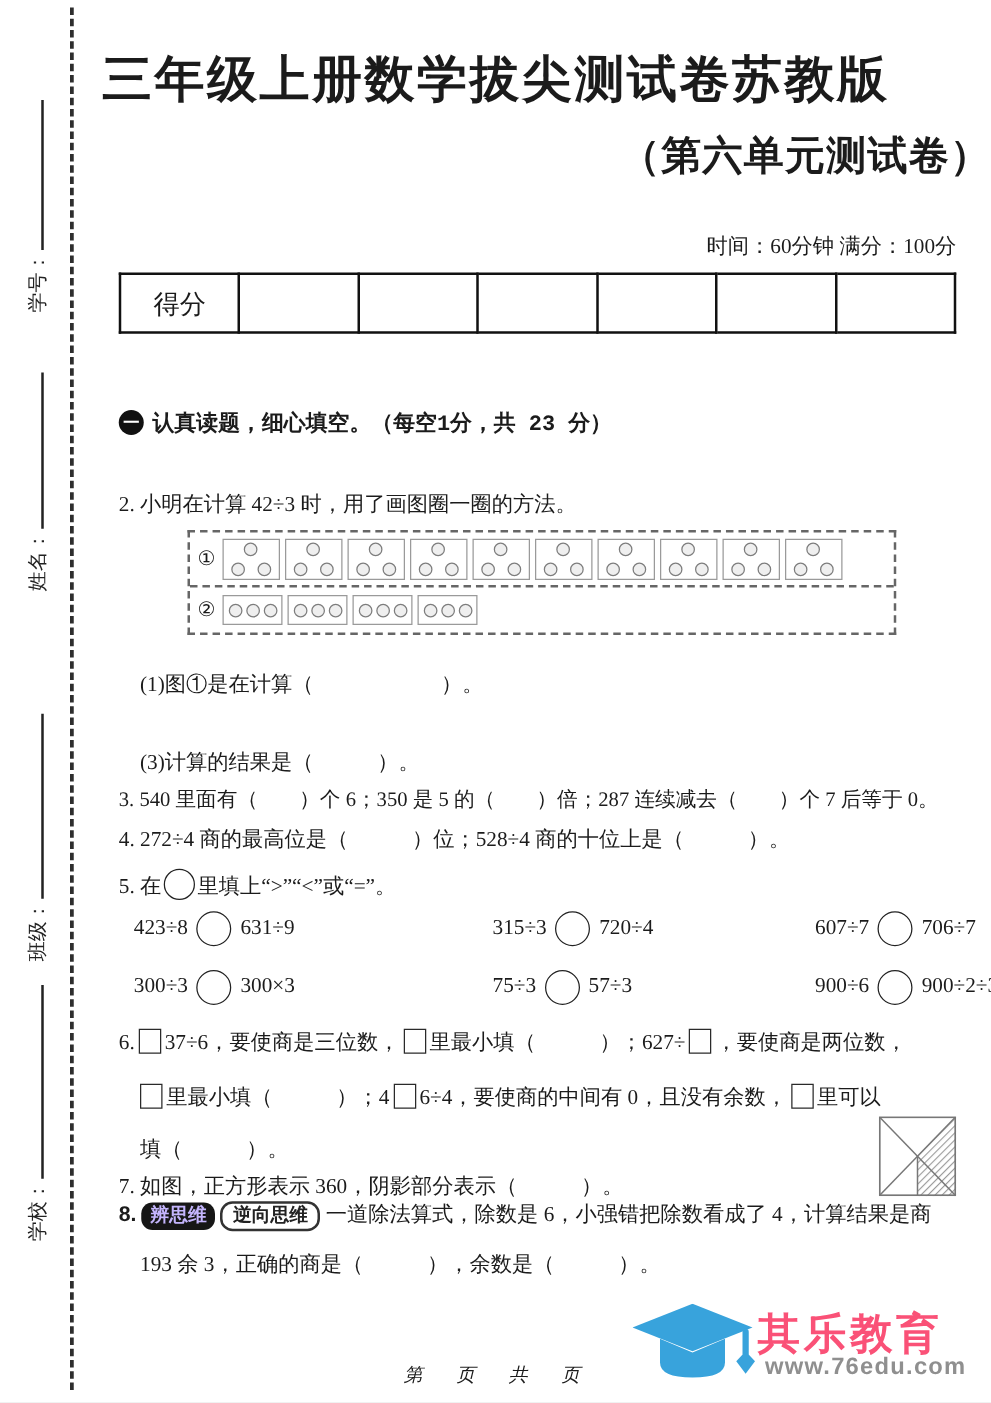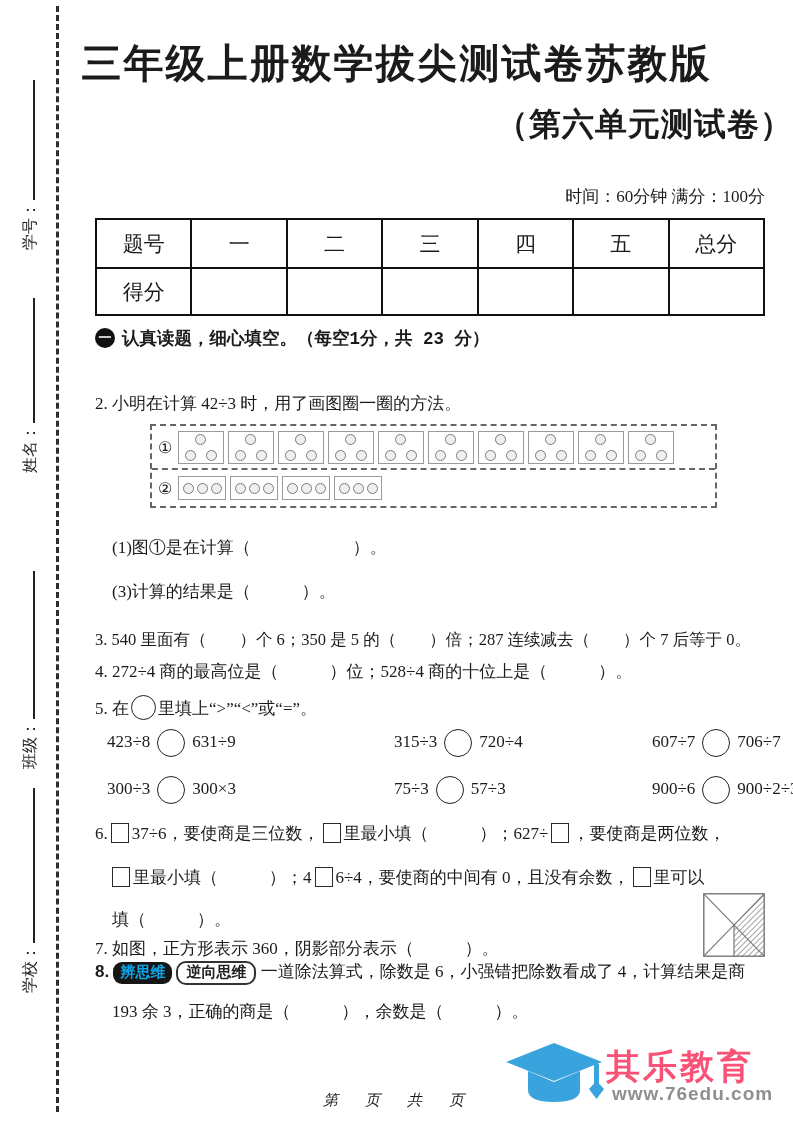--- a/index.html
+++ b/index.html
@@ -101,15 +101,6 @@
 
   <table class="score-table abs">
     <tbody>
-        <tr class="hdr">
-      <td>题号</td>
-      <td>一</td>
-      <td>二</td>
-      <td>三</td>
-      <td>四</td>
-      <td>五</td>
-      <td>总分</td>
-    </tr>
     <tr class="scr">
       <td>得分</td>
       <td></td>

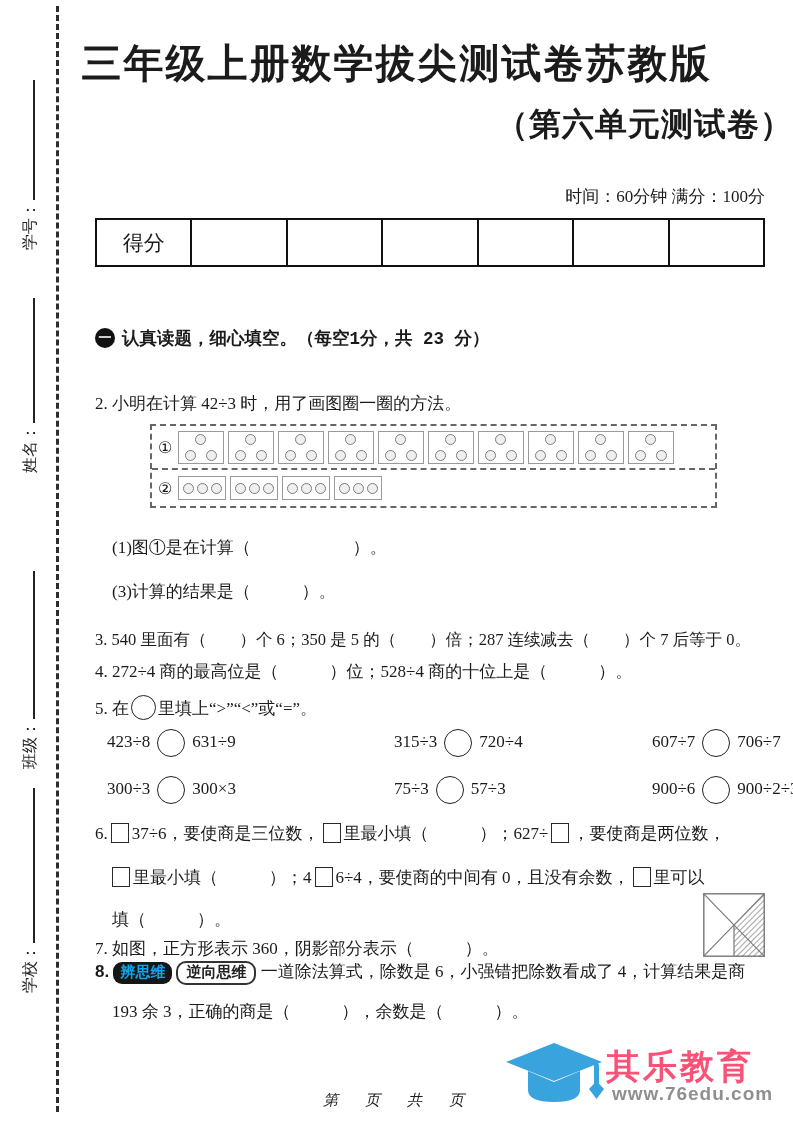--- a/index.html
+++ b/index.html
@@ -199,7 +199,7 @@
       </div>
     </div>
   <div class="abs qline" style="left:112px;top:536px;">(1)图①是在计算（　　　　　　）。</div>
-  <div class="abs qline" style="left:112px;top:580px;">(3)计算的结果是（　　　）。</div>
+  <div class="abs qline" style="left:112px;top:598px;">(3)计算的结果是（　　　）。</div>
 
   <div class="abs qsmall" style="left:95px;top:629px;">3. 540 里面有（　　）个 6；350 是 5 的（　　）倍；287 连续减去（　　）个 7 后等于 0。</div>
   <div class="abs qline" style="left:95px;top:660px;">4. 272÷4 商的最高位是（　　　）位；528÷4 商的十位上是（　　　）。</div>

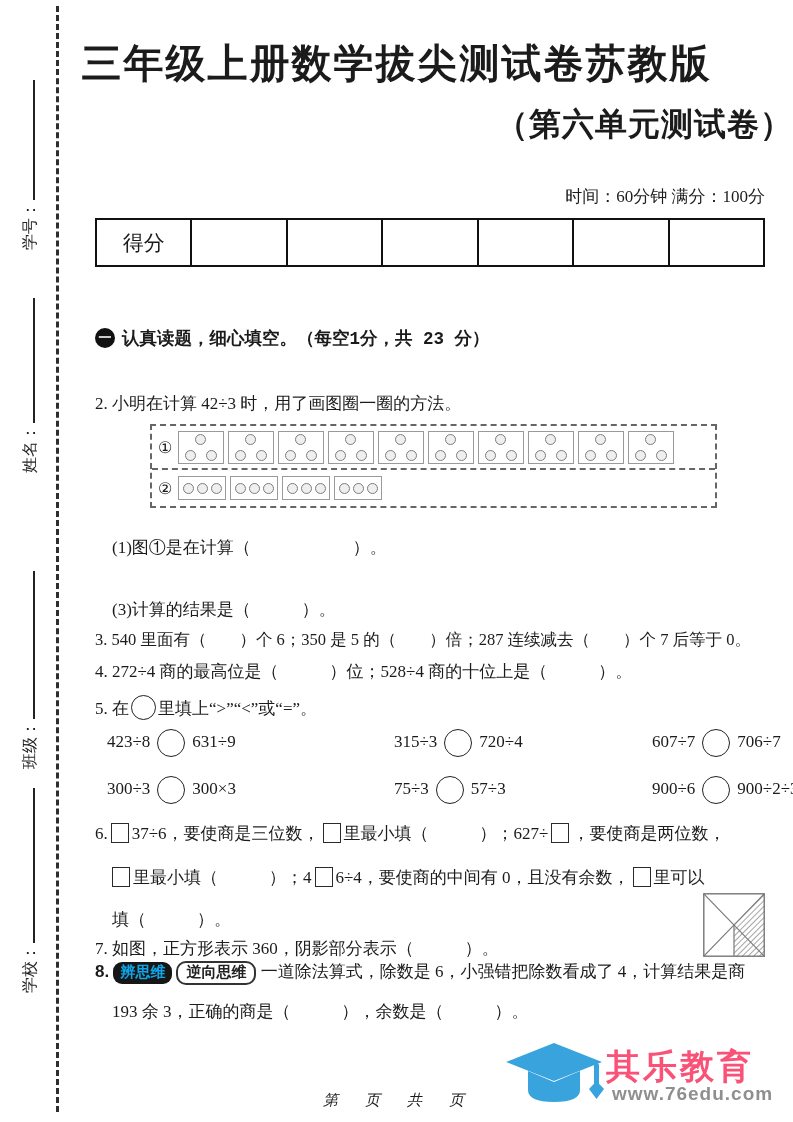--- a/index.html
+++ b/index.html
@@ -63,7 +63,7 @@
   .sq{display:inline-block;width:16px;height:18px;border:1.6px solid #2a2a2a;vertical-align:-4px;margin:0 3px;}
 
   
-  .badge-dark{display:inline-block;background:#161616;color:#0ea5e9;border-radius:9px;padding:1px 7px 2px;
+  .badge-dark{display:inline-block;background:#161616;color:#c4b5fd;border-radius:9px;padding:1px 7px 2px;
               font-family:"Liberation Sans","DejaVu Sans",sans-serif;font-weight:bold;font-size:15px;}
   .badge-outline{display:inline-block;border:2px solid #333;border-radius:10px;padding:0 8px 1px;margin-left:4px;
               font-family:"Liberation Sans","DejaVu Sans",sans-serif;font-weight:bold;font-size:15px;color:#222;}

